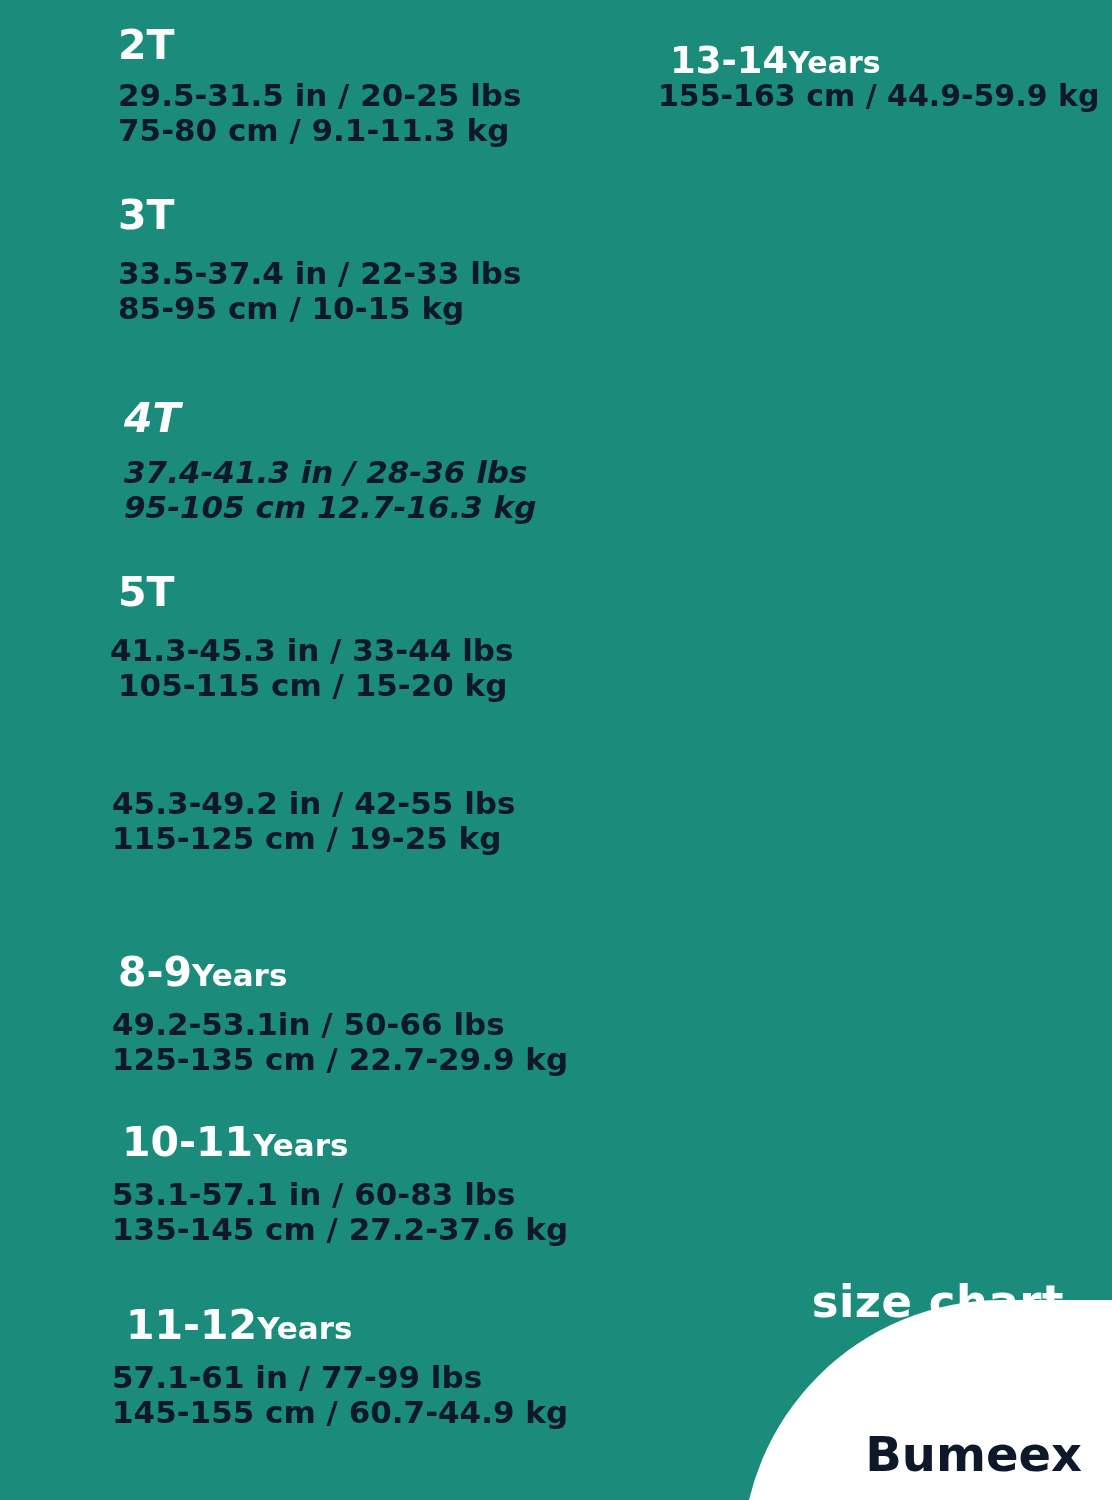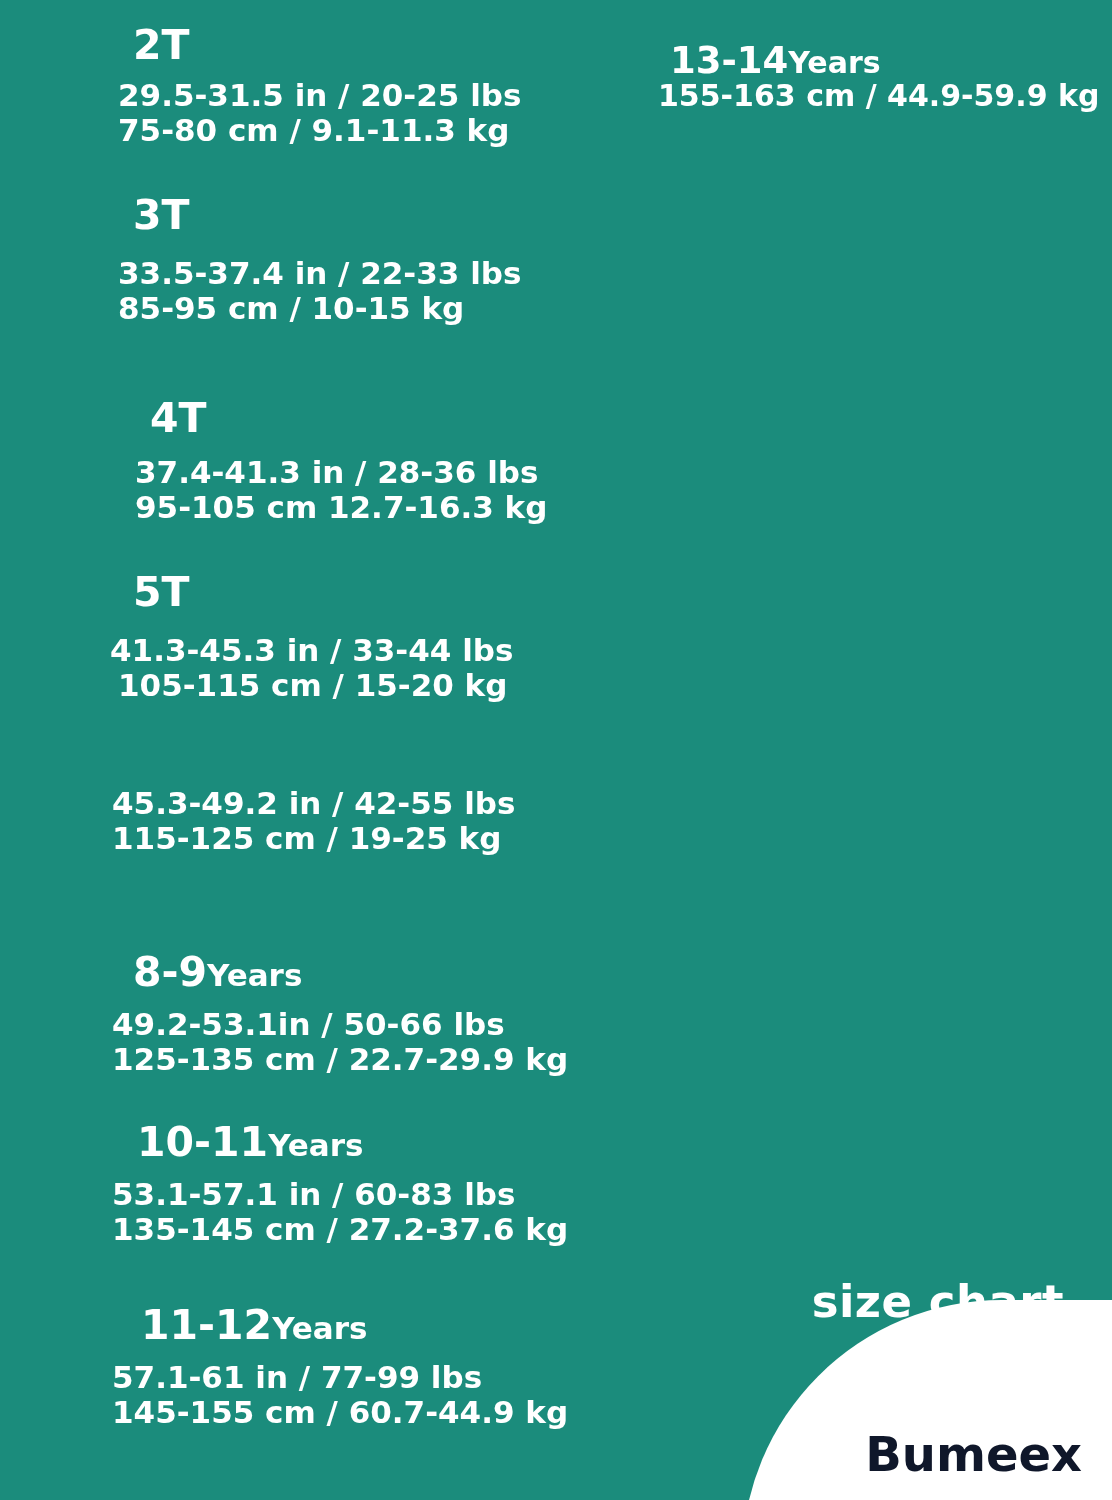--- a/index.html
+++ b/index.html
@@ -54,7 +54,7 @@
   }
 
   
-  .col-left .size-label { font-size: 41px; margin-left: 15px; }
+  .col-left .size-label { font-size: 41px; }
   .col-left .size-label .unit { font-size: 31px; }
   .col-left .size-line { font-size: 31px; }
 

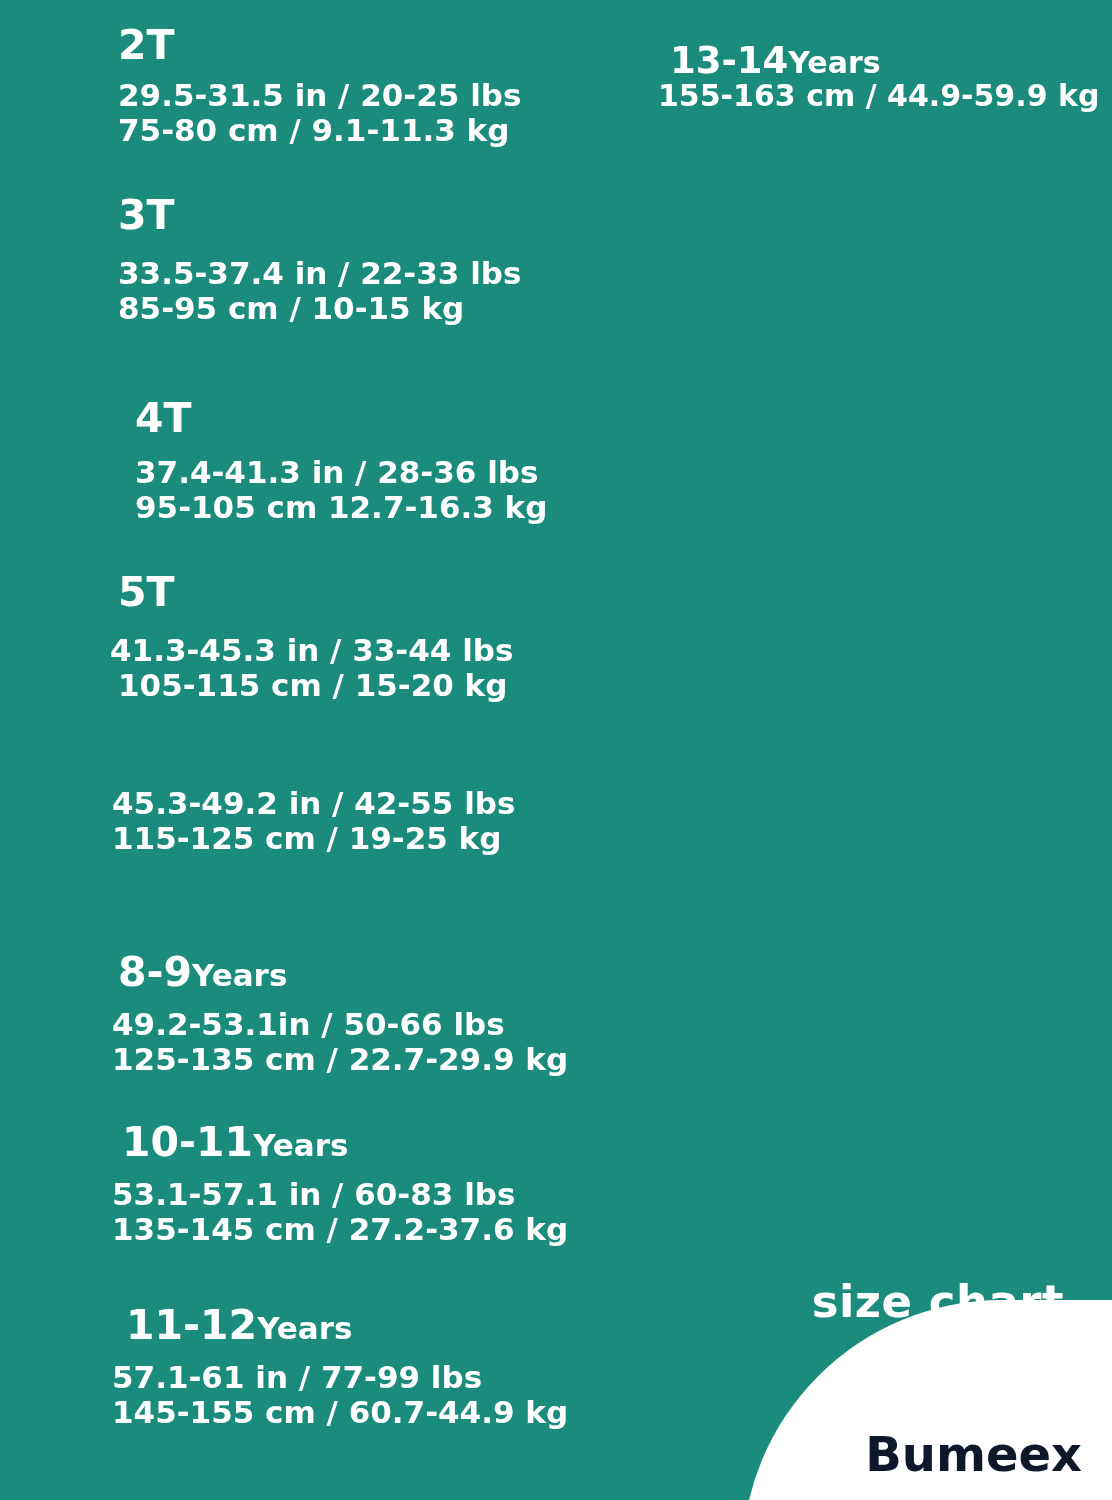--- a/index.html
+++ b/index.html
@@ -48,7 +48,7 @@
   }
   .size-line {
     font-weight: bold;
-    color: #ffffff;
+    color: #0f172a;
     white-space: nowrap;
     line-height: 1.12;
   }

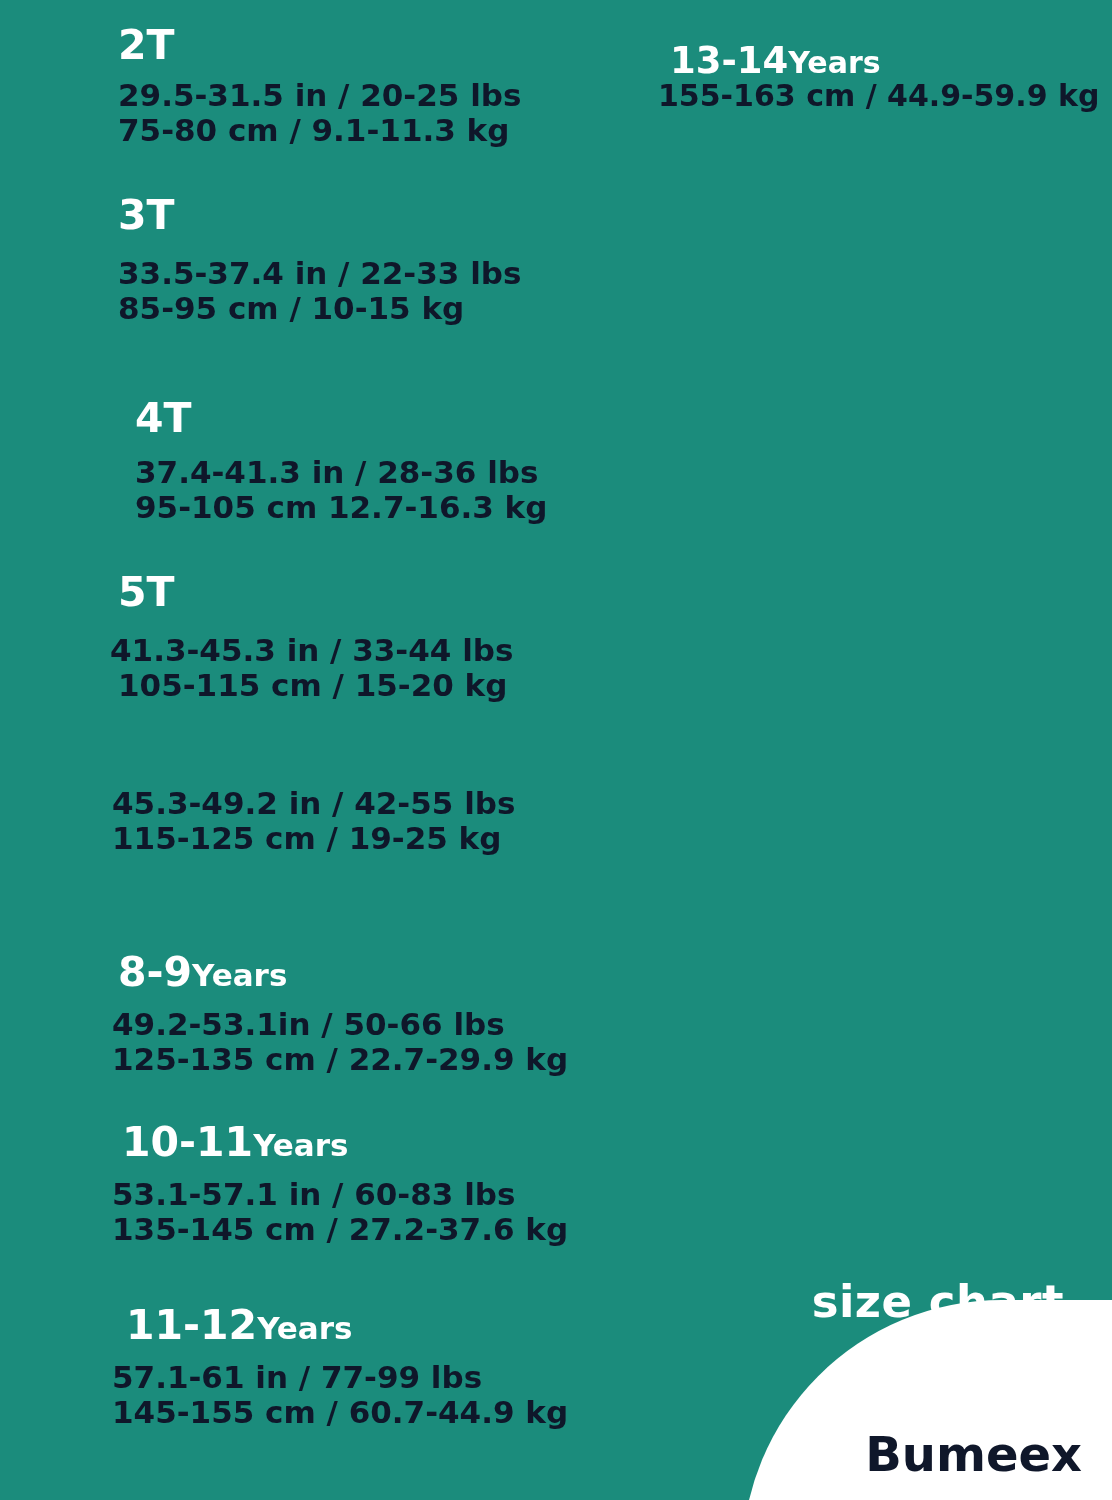--- a/index.html
+++ b/index.html
@@ -117,7 +117,7 @@
       <div class="size-line">85-95 cm / 10-15 kg</div>
     </div>
 
-    <div class="size-block" style="left:135px; top:398px;">
+    <div class="size-block" style="left:124px; top:398px;font-style:italic;">
       <div class="size-label">
         <span>4T</span><span class="unit"></span>
       </div>

